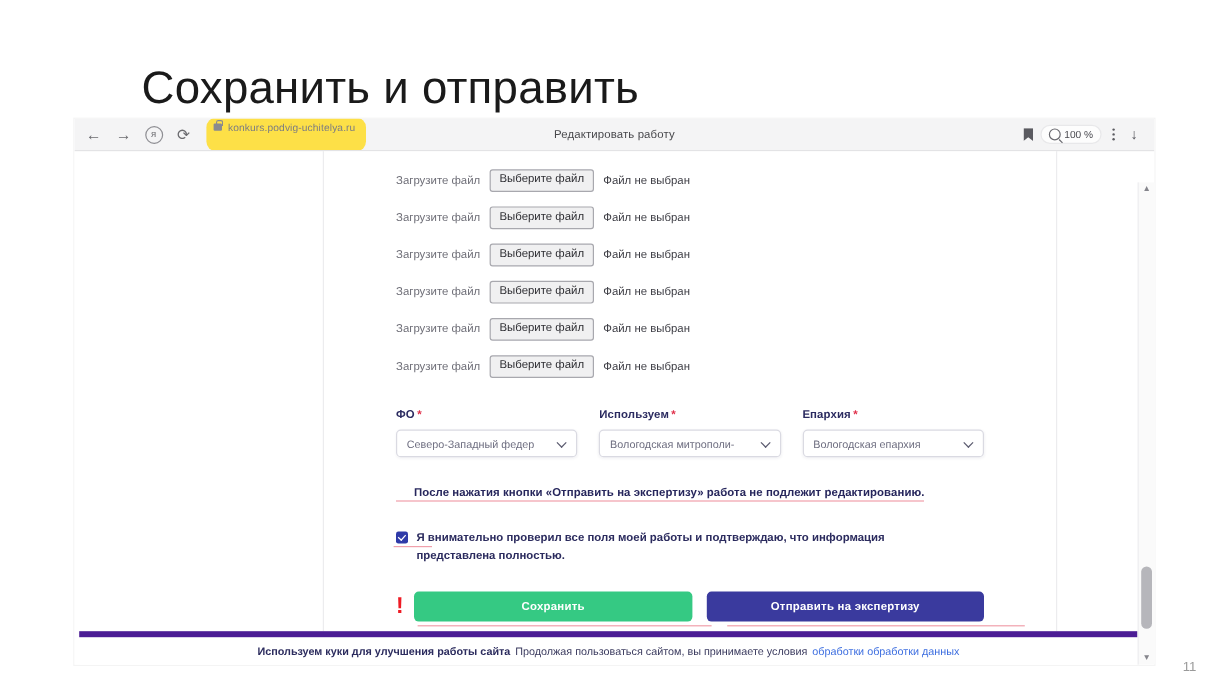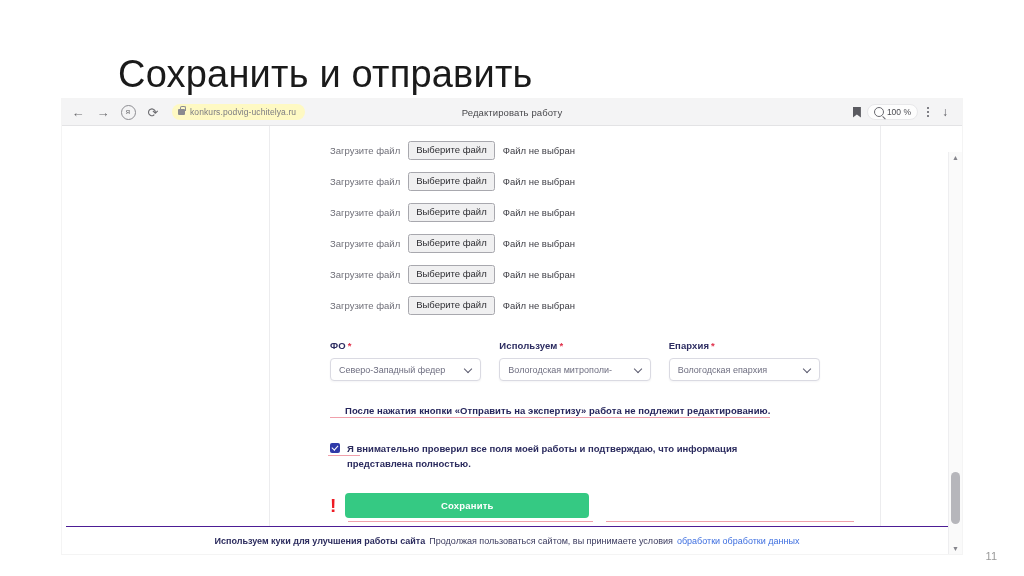--- a/index.html
+++ b/index.html
@@ -81,11 +81,11 @@
   }
   .url-pill {
     height: 16px;
-    background: #fef9c3;
+    background: #fde047;
     border-radius: 8px;
     display: flex;
     align-items: center;
-    padding: 0 9px 0 6px;
+    padding: 0 9px 12px 6px;
     margin-left: 4px;
     flex: 0 0 auto;
   }

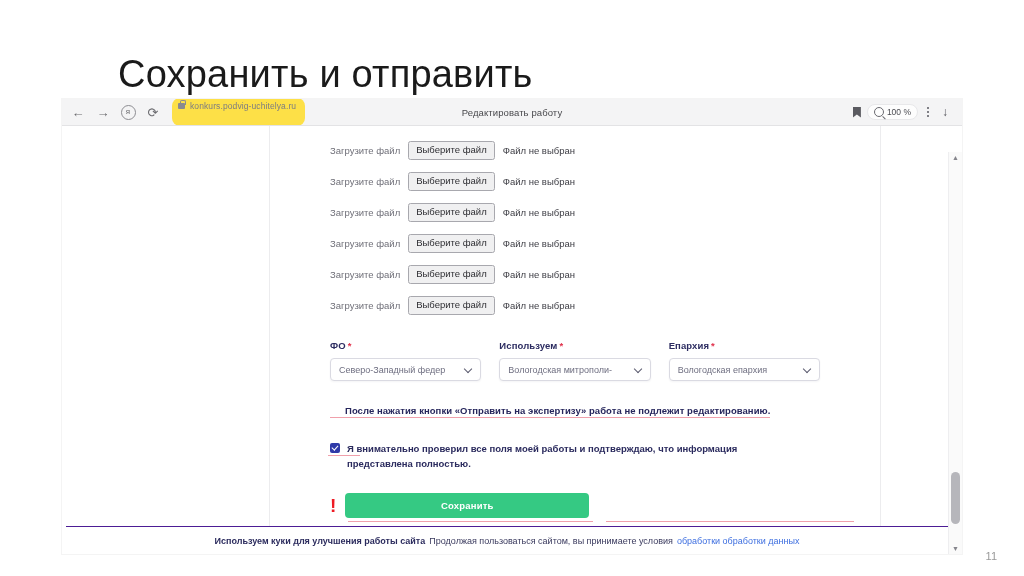--- a/index.html
+++ b/index.html
@@ -608,6 +608,7 @@
         <div class="actions">
           <span class="bang">!</span>
           <div class="btn btn-save">Сохранить</div>
+          <div class="btn btn-submit">Отправить на экспертизу</div>
           <span class="actions-underline"></span>
           <span class="actions-underline right"></span>
         </div>

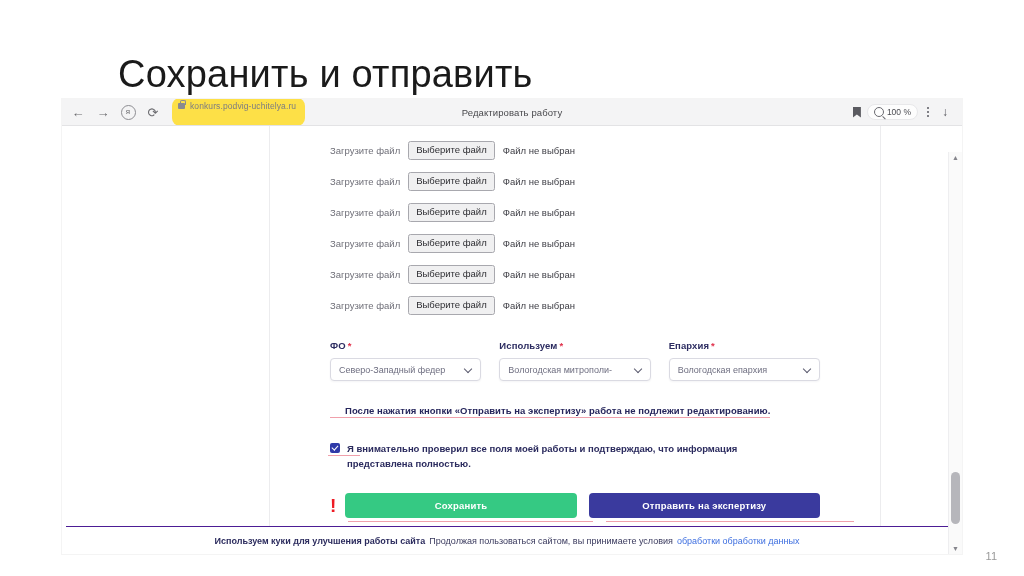--- a/index.html
+++ b/index.html
@@ -423,7 +423,7 @@
     bottom: 0;
     height: 28px;
     background: #ffffff;
-    border-top: 1px solid #4c1d95;
+    border-top: 5px solid #4c1d95;
     display: flex;
     align-items: center;
     justify-content: center;

